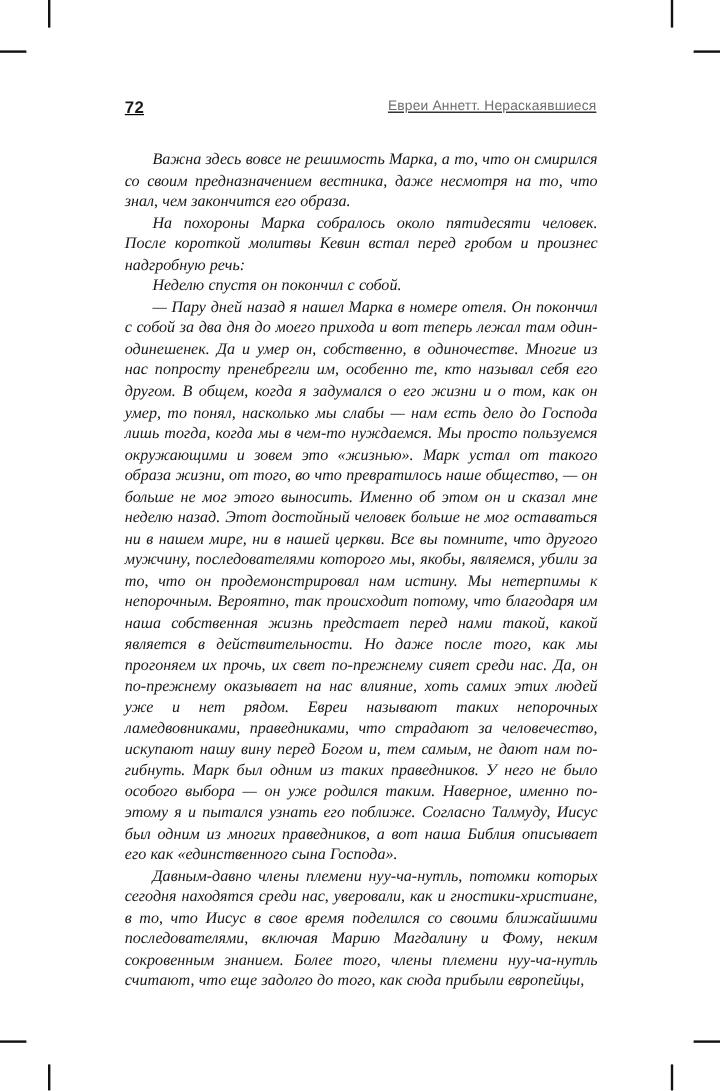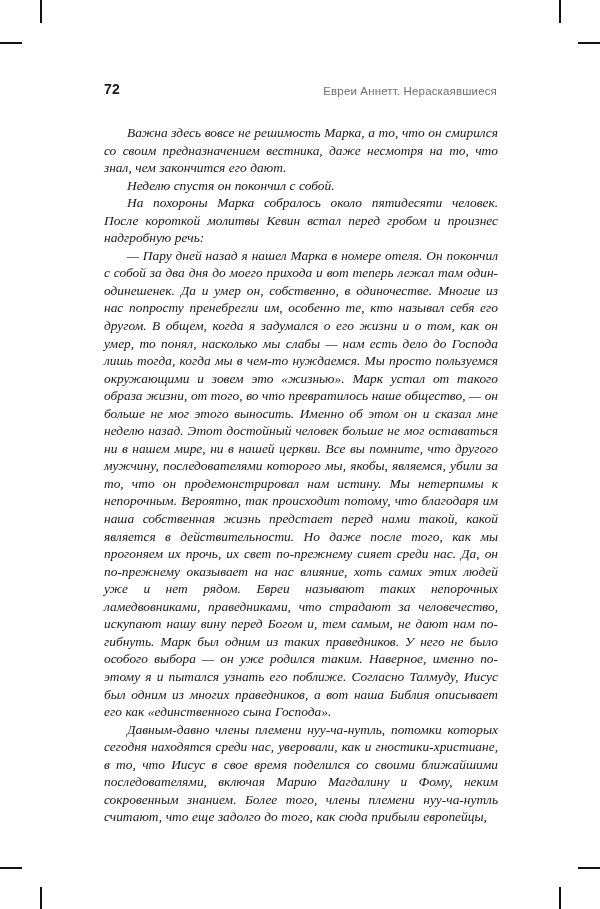--- a/index.html
+++ b/index.html
@@ -43,8 +43,9 @@
     top: 81px;
     width: 393px;
     display: flex;
-    align-items: flex-end;
+    align-items: center;
     justify-content: space-between;
+    text-decoration: underline;
   }
   #folio {
     font-family: "Liberation Sans", "DejaVu Sans", sans-serif;

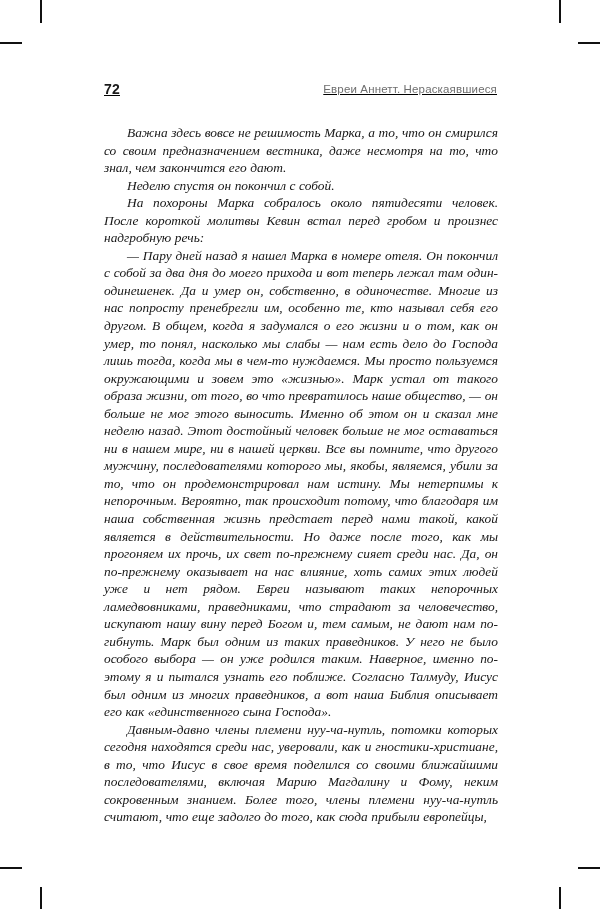--- a/index.html
+++ b/index.html
@@ -106,7 +106,7 @@
   </div>
 
   <div id="text-block">
-    <p class="para">Важна здесь вовсе не решимость Марка, а то, что он сми­рился со своим предназначением вестника, даже несмотря на то, что знал, чем закончится его дают.</p>
+    <p class="para">Важна здесь вовсе не решимость Марка, а то, что он сми­рился со своим предназначением вестника, даже несмотря на то, что знал, чем закончится его образа.</p>
     <p class="para">Неделю спустя он покончил с собой.</p>
     <p class="para">На похороны Марка собралось около пятидесяти человек. После короткой молитвы Кевин встал перед гробом и произнес надгробную речь:</p>
     <p class="para">— Пару дней назад я нашел Марка в номере отеля. Он по­кончил с собой за два дня до моего прихода и вот теперь лежал там один-одинешенек. Да и умер он, собственно, в одиночестве. Многие из нас попросту пренебрегли им, особенно те, кто называл себя его другом. В общем, когда я задумался о его жизни и о том, как он умер, то понял, насколько мы слабы — нам есть дело до Господа лишь тогда, когда мы в чем-то нуждаемся. Мы просто пользуемся окружающими и зовем это «жизнью». Марк устал от такого образа жизни, от того, во что превратилось наше обще­ство, — он больше не мог этого выносить. Именно об этом он и сказал мне неделю назад. Этот достойный человек больше не мог оставаться ни в нашем мире, ни в нашей церкви. Все вы помни­те, что другого мужчину, последователями которого мы, якобы, являемся, убили за то, что он продемонстрировал нам истину. Мы нетерпимы к непорочным. Вероятно, так происходит пото­му, что благодаря им наша собственная жизнь предстает перед нами такой, какой является в действительности. Но даже после того, как мы прогоняем их прочь, их свет по-прежнему сияет среди нас. Да, он по-прежнему оказывает на нас влияние, хоть самих этих людей уже и нет рядом. Евреи называют таких непорочных ламедвовниками, праведниками, что страдают за человечество, искупают нашу вину перед Богом и, тем самым, не дают нам по­гибнуть. Марк был одним из таких праведников. У него не было особого выбора — он уже родился таким. Наверное, именно по­этому я и пытался узнать его поближе. Согласно Талмуду, Иисус был одним из многих праведников, а вот наша Библия описывает его как «единственного сына Господа».</p>

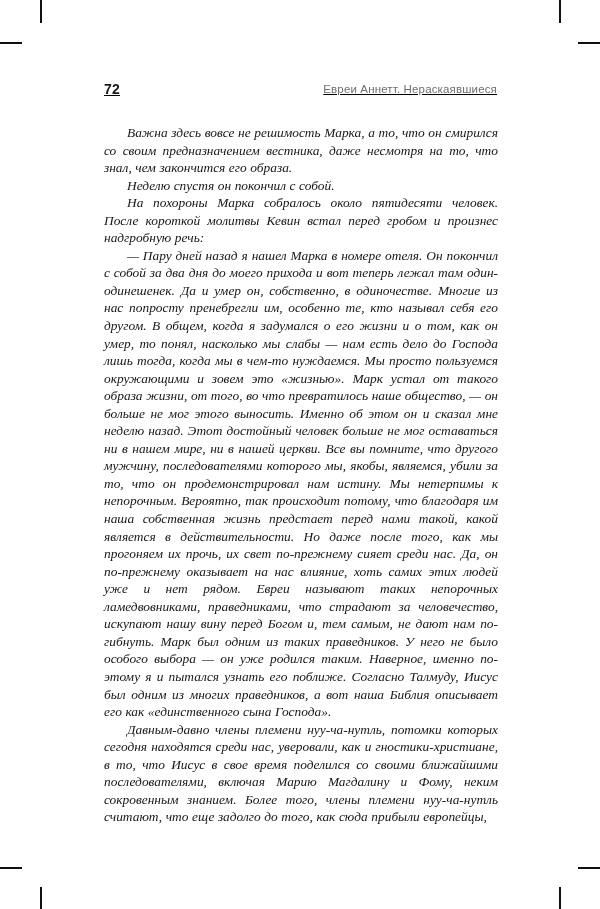--- a/index.html
+++ b/index.html
@@ -107,8 +107,8 @@
 
   <div id="text-block">
     <p class="para">Важна здесь вовсе не решимость Марка, а то, что он сми­рился со своим предназначением вестника, даже несмотря на то, что знал, чем закончится его образа.</p>
+    <p class="para">На похороны Марка собралось около пятидесяти человек. После короткой молитвы Кевин встал перед гробом и произнес надгробную речь:</p>
     <p class="para">Неделю спустя он покончил с собой.</p>
-    <p class="para">На похороны Марка собралось около пятидесяти человек. После короткой молитвы Кевин встал перед гробом и произнес надгробную речь:</p>
     <p class="para">— Пару дней назад я нашел Марка в номере отеля. Он по­кончил с собой за два дня до моего прихода и вот теперь лежал там один-одинешенек. Да и умер он, собственно, в одиночестве. Многие из нас попросту пренебрегли им, особенно те, кто называл себя его другом. В общем, когда я задумался о его жизни и о том, как он умер, то понял, насколько мы слабы — нам есть дело до Господа лишь тогда, когда мы в чем-то нуждаемся. Мы просто пользуемся окружающими и зовем это «жизнью». Марк устал от такого образа жизни, от того, во что превратилось наше обще­ство, — он больше не мог этого выносить. Именно об этом он и сказал мне неделю назад. Этот достойный человек больше не мог оставаться ни в нашем мире, ни в нашей церкви. Все вы помни­те, что другого мужчину, последователями которого мы, якобы, являемся, убили за то, что он продемонстрировал нам истину. Мы нетерпимы к непорочным. Вероятно, так происходит пото­му, что благодаря им наша собственная жизнь предстает перед нами такой, какой является в действительности. Но даже после того, как мы прогоняем их прочь, их свет по-прежнему сияет среди нас. Да, он по-прежнему оказывает на нас влияние, хоть самих этих людей уже и нет рядом. Евреи называют таких непорочных ламедвовниками, праведниками, что страдают за человечество, искупают нашу вину перед Богом и, тем самым, не дают нам по­гибнуть. Марк был одним из таких праведников. У него не было особого выбора — он уже родился таким. Наверное, именно по­этому я и пытался узнать его поближе. Согласно Талмуду, Иисус был одним из многих праведников, а вот наша Библия описывает его как «единственного сына Господа».</p>
     <p class="para last">Давным-давно члены племени нуу-ча-нутль, потомки которых сегодня находятся среди нас, уверовали, как и гностики-христиа­не, в то, что Иисус в свое время поделился со своими ближайши­ми последователями, включая Марию Магдалину и Фому, неким сокровенным знанием. Более того, члены племени нуу-ча-нутль считают, что еще задолго до того, как сюда прибыли европейцы,</p>
   </div>

